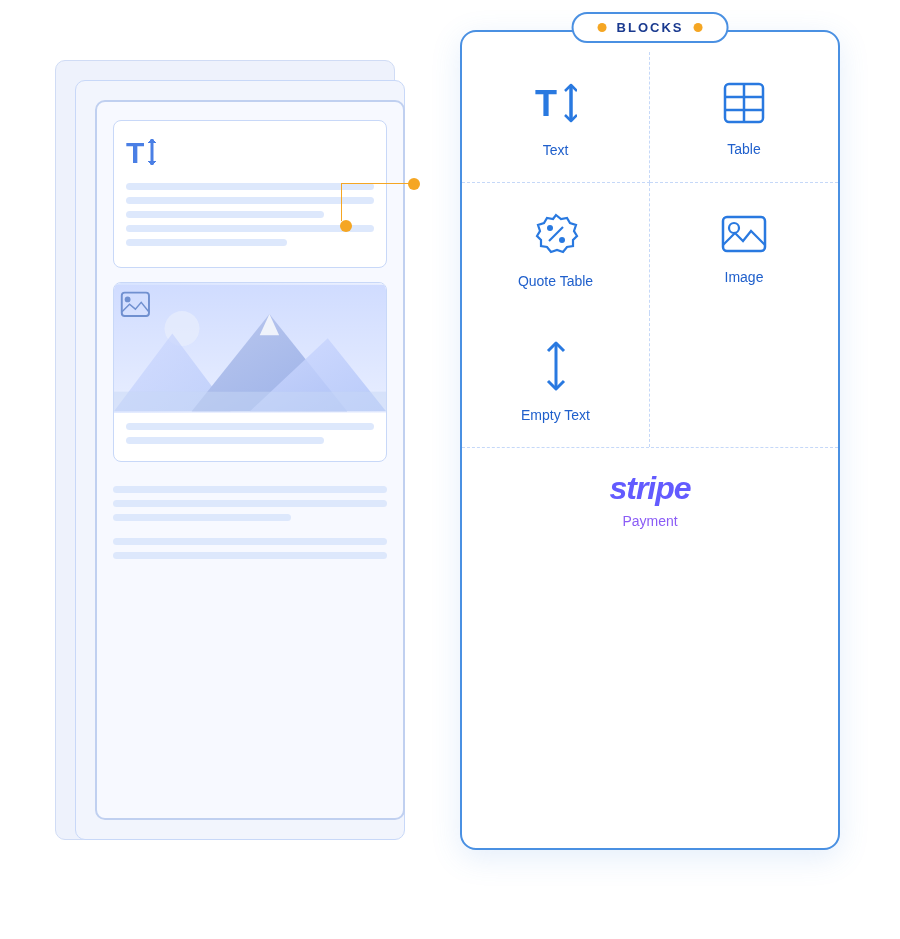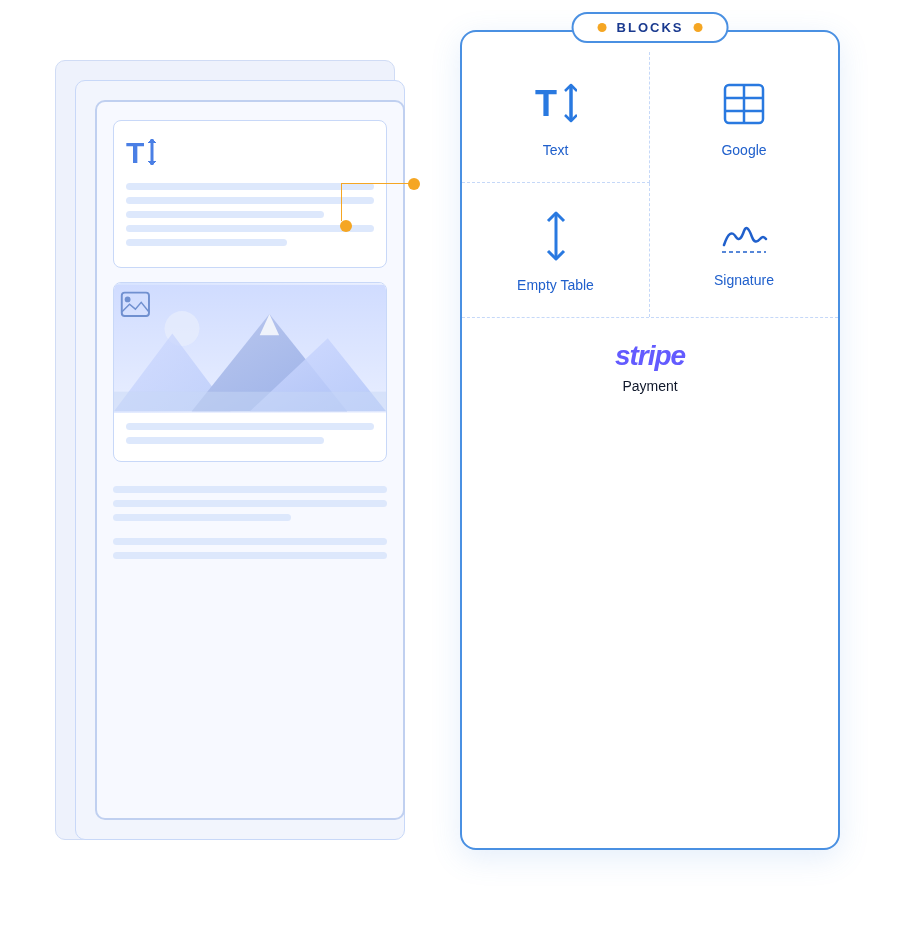--- a/index.html
+++ b/index.html
@@ -374,7 +374,7 @@
             <line x1="3" y1="29" x2="41" y2="29" stroke="#2979e0" stroke-width="2.5"></line>
           </svg>
         </div>
-        <span class="block-label">Google</span>
+        <span class="block-label">Table</span>
       </div>
 
 

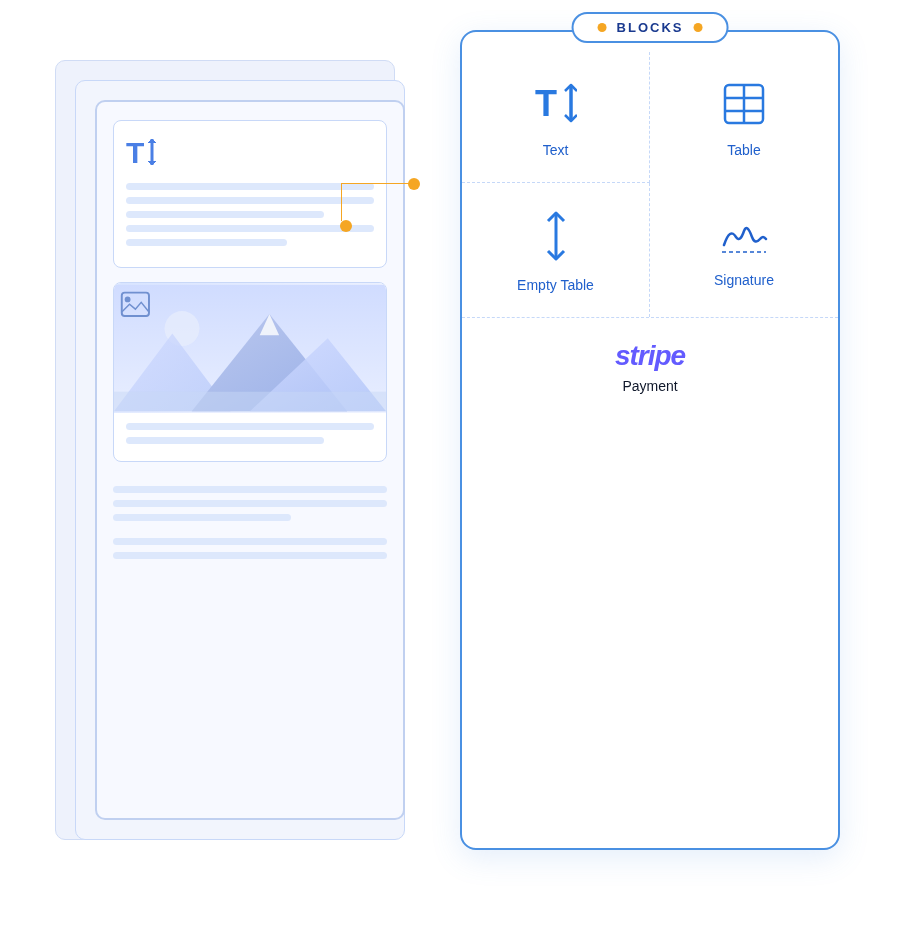--- a/index.html
+++ b/index.html
@@ -377,6 +377,18 @@
         <span class="block-label">Table</span>
       </div>
 
+      <div class="block-item">
+        <div class="block-icon">
+          <svg width="46" height="46" viewBox="0 0 46 46" fill="none">
+
+            <path d="M23 4 L28 8 L34 7 L37 12 L43 14 L41 20 L44 25 L40 29 L40 35 L34 36 L30 41 L24 39 L18 41 L14 36 L8 35 L8 29 L4 25 L7 20 L5 14 L11 12 L14 7 L20 8 Z" fill="none" stroke="#2979e0" stroke-width="2.2"></path>
+            <line x1="16" y1="30" x2="30" y2="16" stroke="#2979e0" stroke-width="2.2"></line>
+            <circle cx="17" cy="17" r="3" fill="#2979e0"></circle>
+            <circle cx="29" cy="29" r="3" fill="#2979e0"></circle>
+          </svg>
+        </div>
+        <span class="block-label">Quote Table</span>
+      </div>
 
 
 

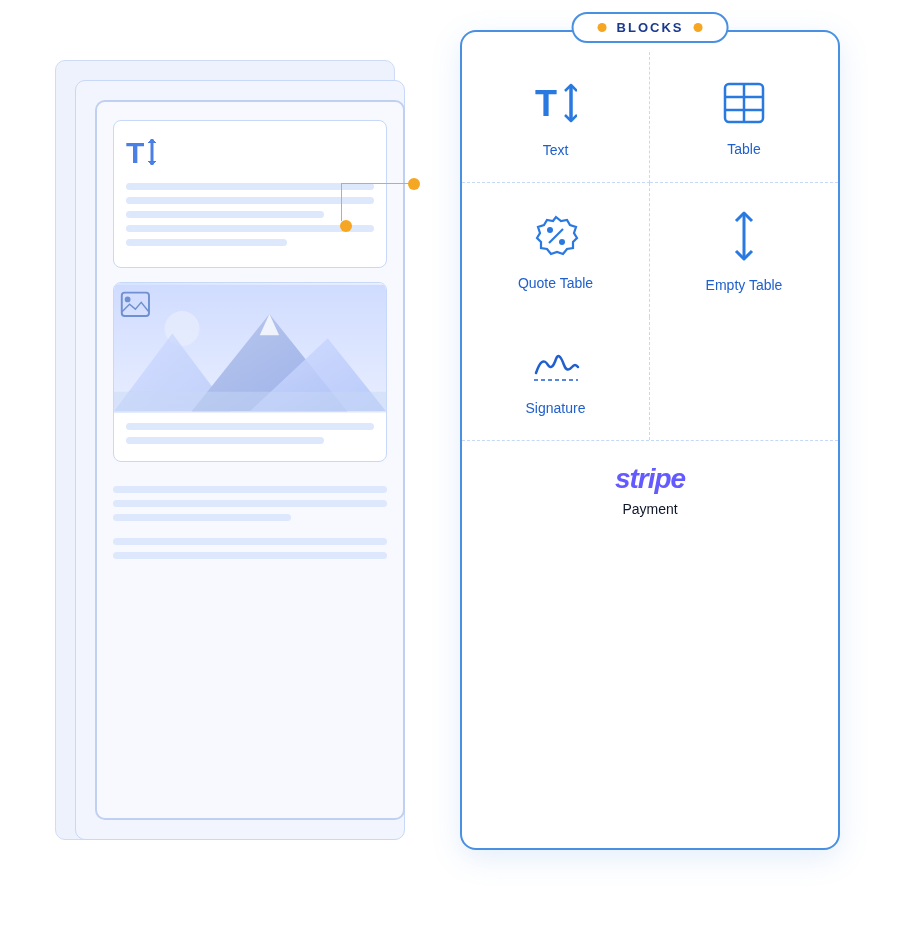--- a/index.html
+++ b/index.html
@@ -390,6 +390,16 @@
         <span class="block-label">Quote Table</span>
       </div>
 
+      <div class="block-item">
+        <div class="block-icon">
+          <svg width="46" height="38" viewBox="0 0 46 38" fill="none">
+            <rect x="2" y="2" width="42" height="34" rx="4" stroke="#2979e0" stroke-width="2.5" fill="none"></rect>
+            <circle cx="13" cy="13" r="5" stroke="#2979e0" stroke-width="2.2" fill="none"></circle>
+            <polyline points="2,30 14,18 22,26 30,16 44,30" stroke="#2979e0" stroke-width="2.2" fill="none"></polyline>
+          </svg>
+        </div>
+        <span class="block-label">Image</span>
+      </div>
 
 
       <div class="block-item">

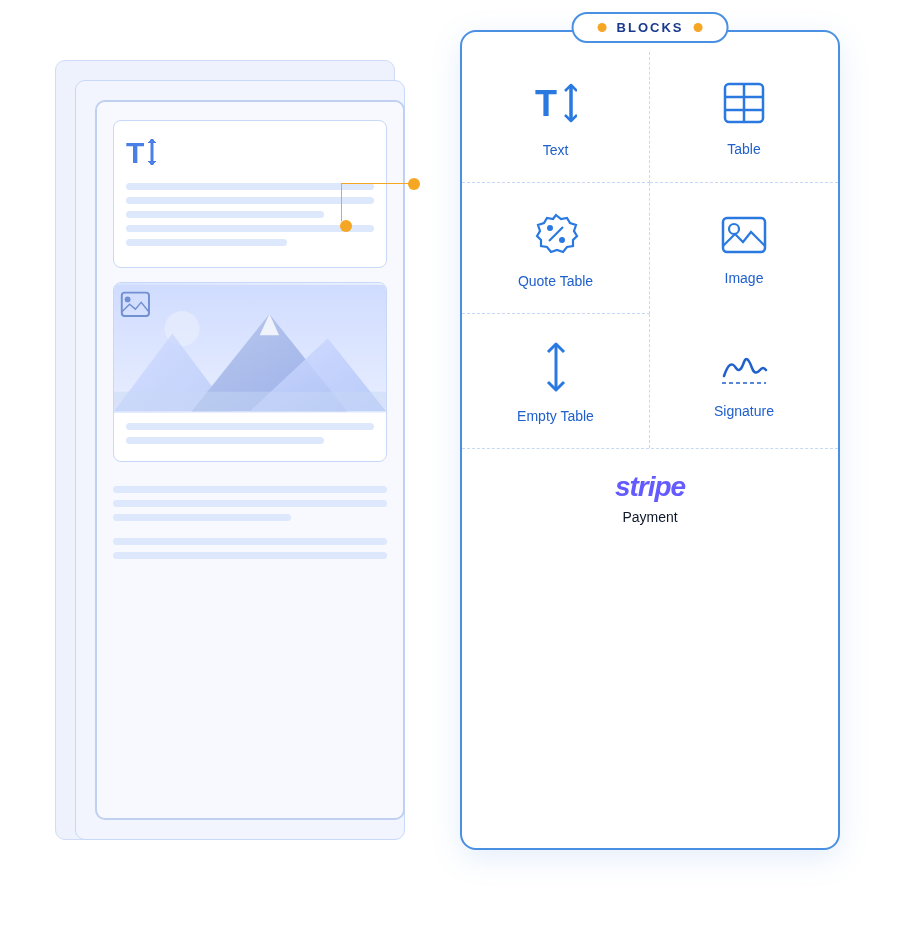--- a/index.html
+++ b/index.html
@@ -410,7 +410,7 @@
             <polyline points="6,40 14,48 22,40" fill="none" stroke="#2979e0" stroke-width="3" stroke-linejoin="round"></polyline>
           </svg>
         </div>
-        <span class="block-label">Empty Table</span>
+        <span class="block-label">Empty Text</span>
       </div>
 
       <div class="block-item">

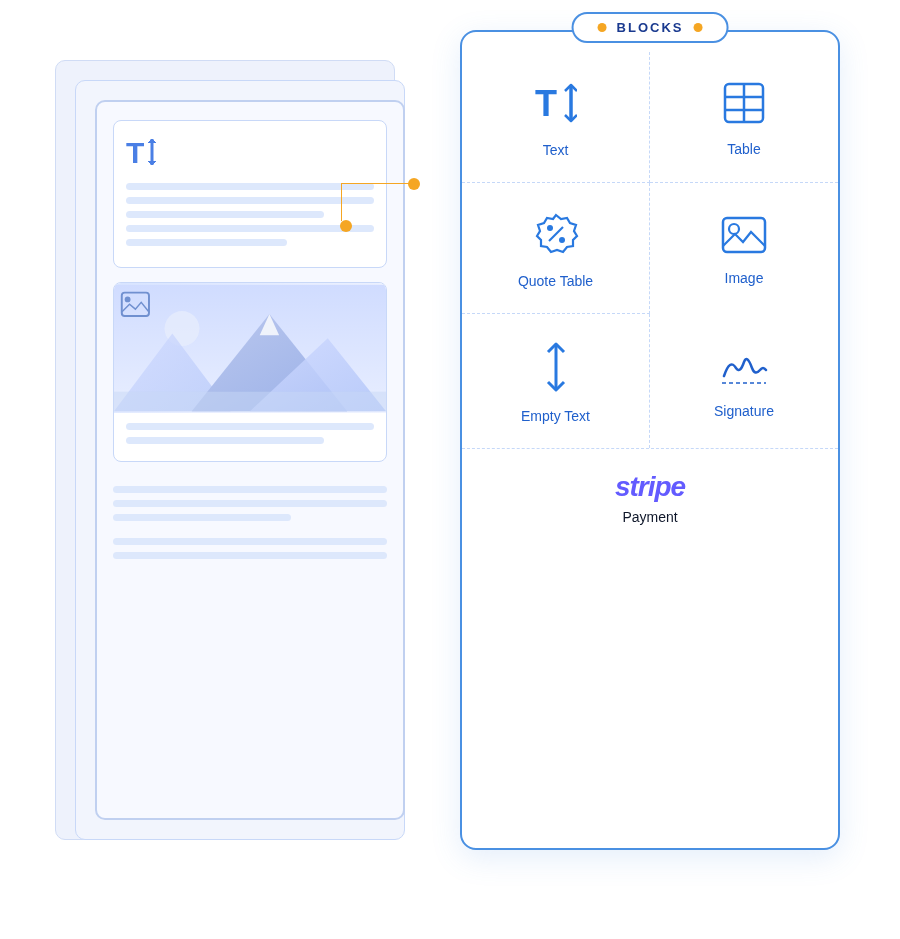--- a/index.html
+++ b/index.html
@@ -413,15 +413,6 @@
         <span class="block-label">Empty Text</span>
       </div>
 
-      <div class="block-item">
-        <div class="block-icon sig-icon">
-          <svg width="52" height="40" viewBox="0 0 52 40" fill="none">
-            <path d="M6 28 Q12 10 18 20 Q22 26 26 14 Q29 6 34 20 Q37 28 42 22 Q45 18 48 22" stroke="#2060cc" stroke-width="2.5" fill="none" stroke-linecap="round" stroke-linejoin="round"></path>
-            <line x1="4" y1="35" x2="48" y2="35" stroke="#2060cc" stroke-width="1.5" stroke-dasharray="4,3"></line>
-          </svg>
-        </div>
-        <span class="block-label">Signature</span>
-      </div>
 
 
     </div>

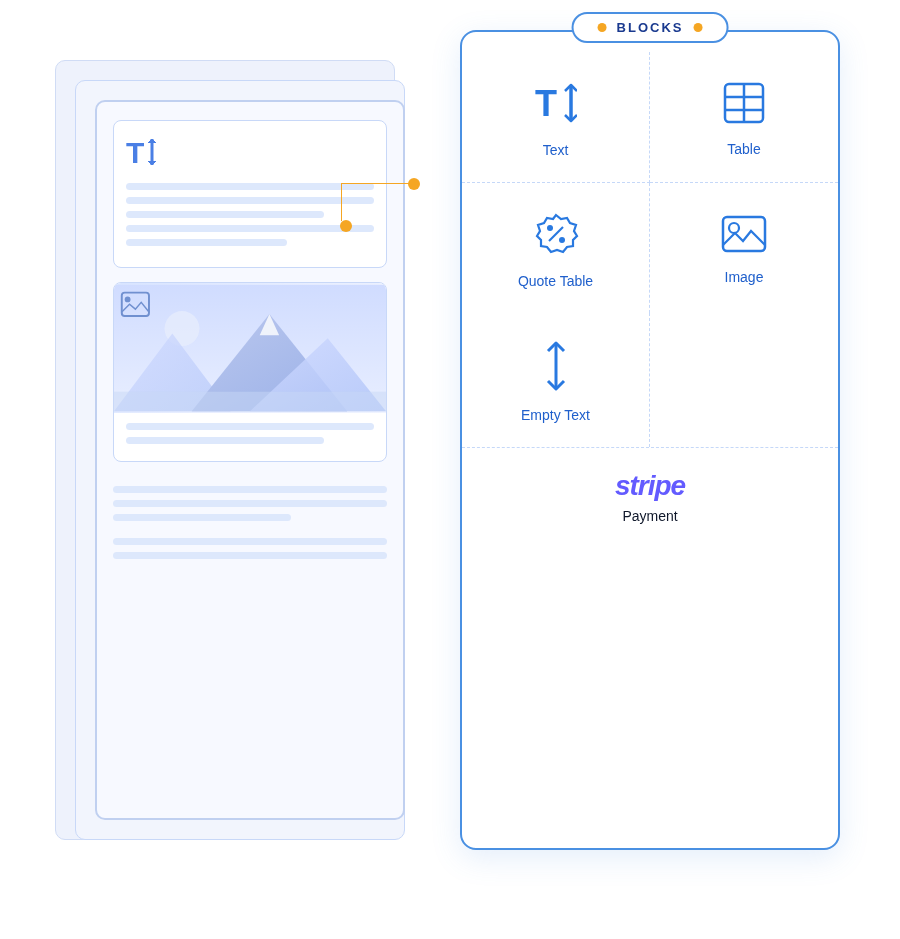--- a/index.html
+++ b/index.html
@@ -233,7 +233,7 @@
     }
 
     .stripe-logo {
-      font-size: 28px;
+      font-size: 32px;
       font-weight: 700;
       color: #635bff;
       font-style: italic;

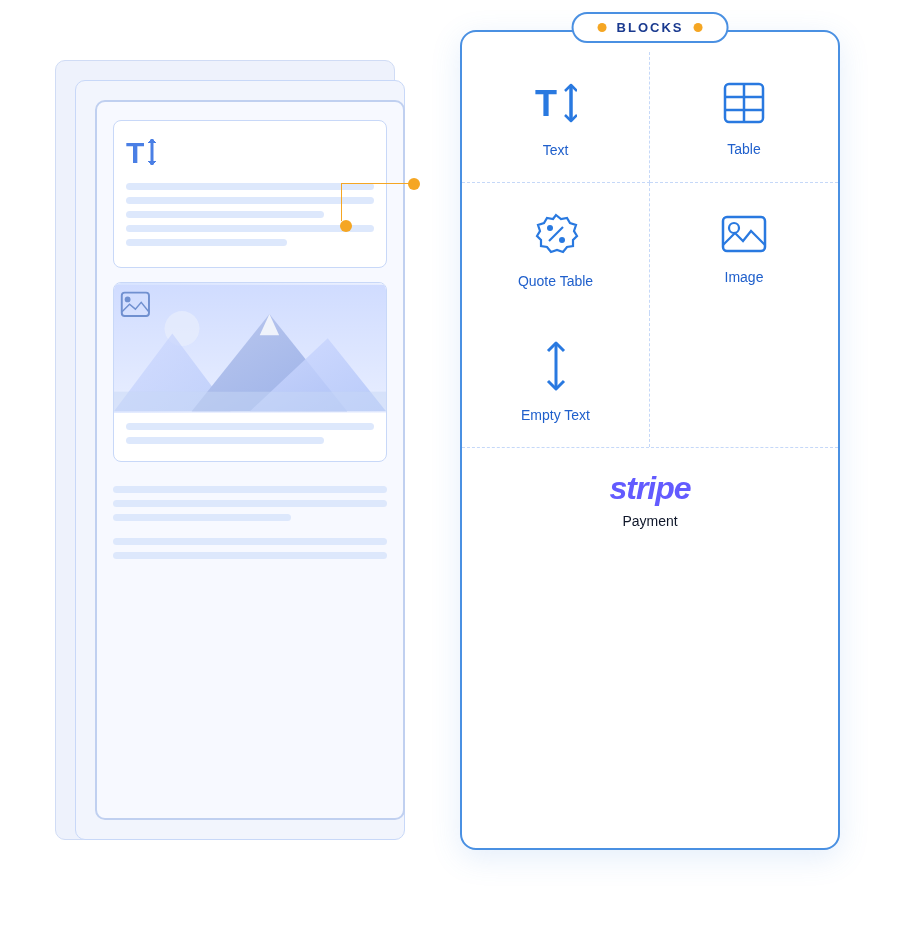--- a/index.html
+++ b/index.html
@@ -244,7 +244,7 @@
 
     .stripe-label {
       font-size: 14px;
-      color: #0f172a;
+      color: #8b5cf6;
       font-weight: 500;
     }
 

